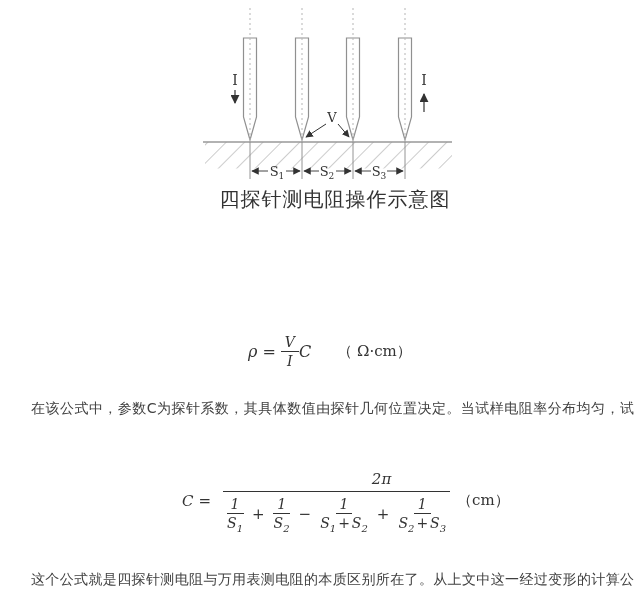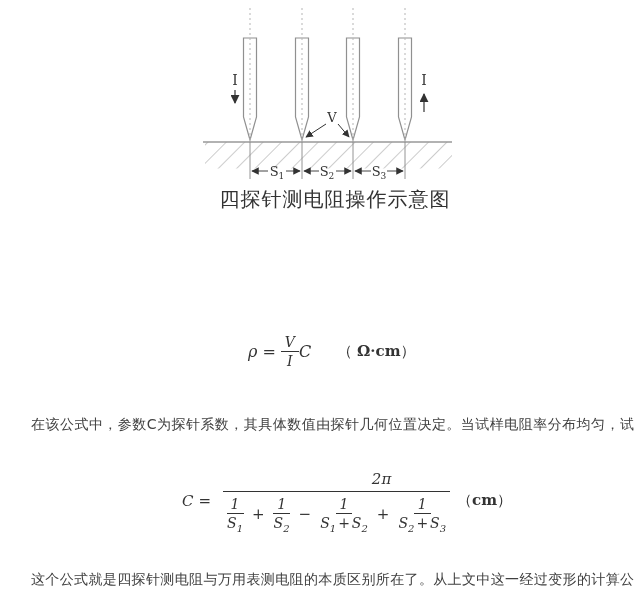--- a/index.html
+++ b/index.html
@@ -44,7 +44,7 @@
                      border-top:1px solid #333; padding-top:4px; }
   .den-op { margin:0 2px; }
   .unit { font-style:normal; white-space:pre; }
-  .unit b { font-weight:bold;text-align:right; }
+  .unit b { font-weight:normal;text-align:right; }
   #formula-rho .unit { margin-left:26px; font-size:15px; }
   #formula-c   .unit { }
 </style>

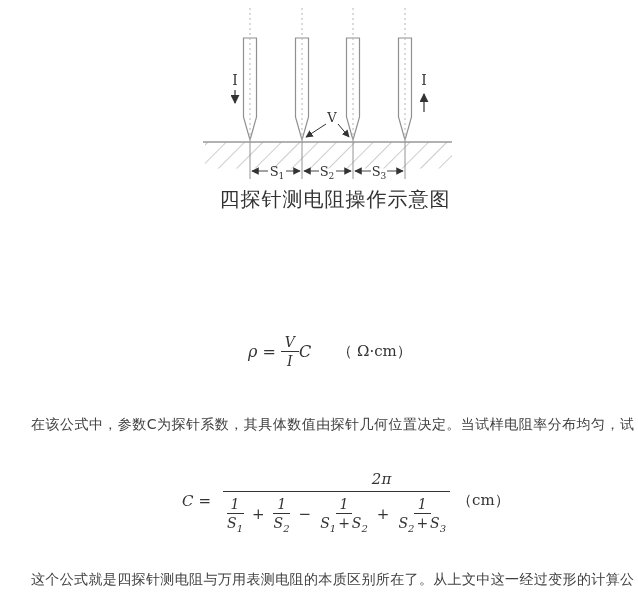--- a/index.html
+++ b/index.html
@@ -21,7 +21,7 @@
   .para .line.last { text-align-last:left; }
   .para .line.indent { text-indent:2em; }
   #p1 { top:233px; }
-  #p2 { top:411px; }
+  #p2 { top:395px; }
   #p3 { top:566px; }
   
   .formula {

